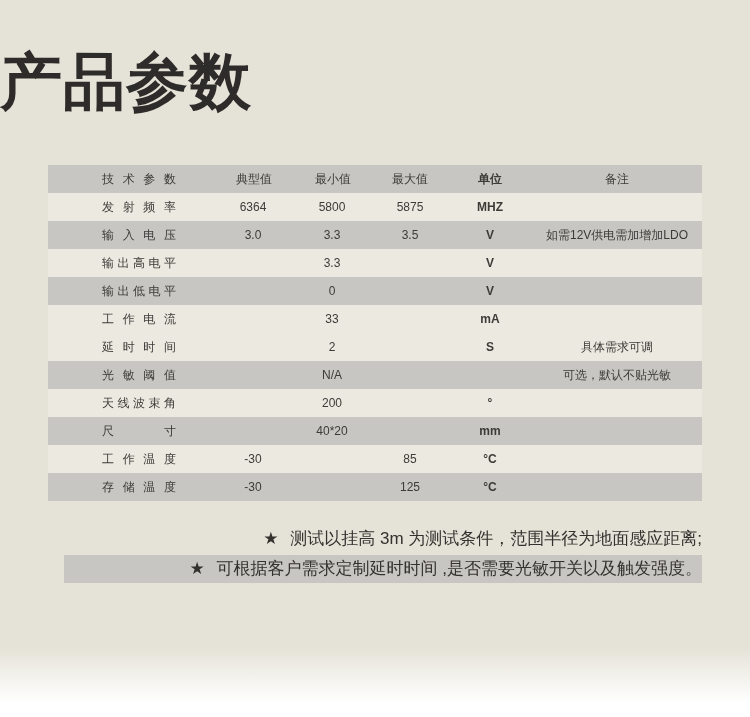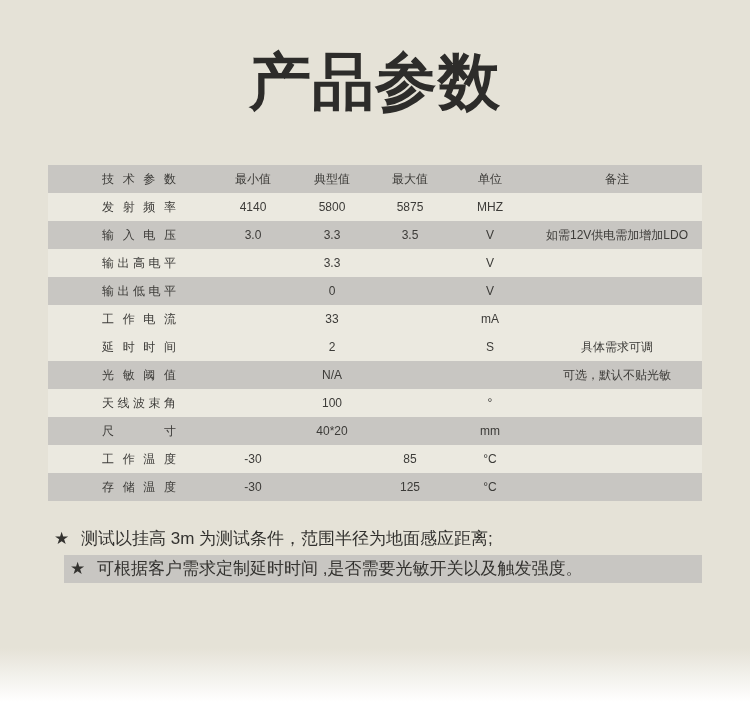--- a/index.html
+++ b/index.html
@@ -20,7 +20,6 @@
     padding-top: 46px;
     height: 72px;
     line-height: 72px;
-    text-align: center;
     font-size: 62px;
     font-weight: bold;
     letter-spacing: 1px;

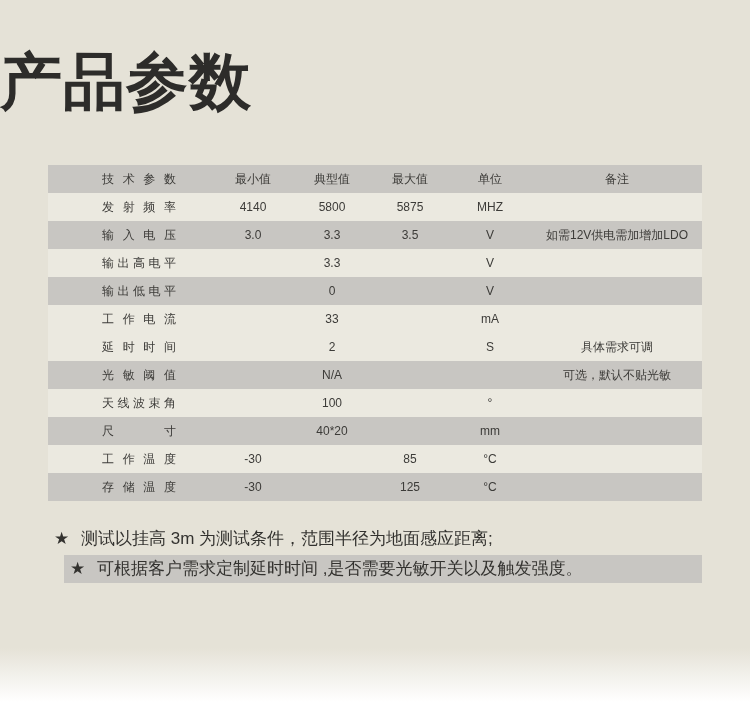--- a/index.html
+++ b/index.html
@@ -82,8 +82,8 @@
       <div class="cell c0">
         <span class="plabel">技术参数</span>
       </div>
+      <div class="cell c2">典型值</div>
       <div class="cell c1">最小值</div>
-      <div class="cell c2">典型值</div>
       <div class="cell c3">最大值</div>
       <div class="cell c4">单位</div>
       <div class="cell c5">备注</div>

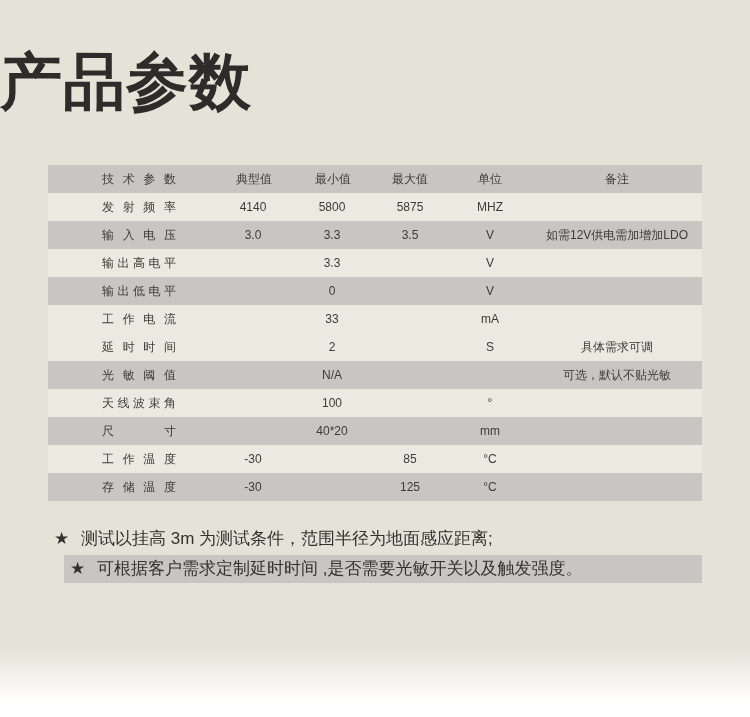--- a/index.html
+++ b/index.html
@@ -44,7 +44,7 @@
   .c1 { flex: 0 0 78px; }
   .c2 { flex: 0 0 80px; }
   .c3 { flex: 0 0 76px; }
-  .c4 { flex: 0 0 84px; }
+  .c4 { flex: 0 0 84px; font-weight: bold; }
   .c5 { flex: 1 1 auto; }
   .plabel {
     display: inline-block;

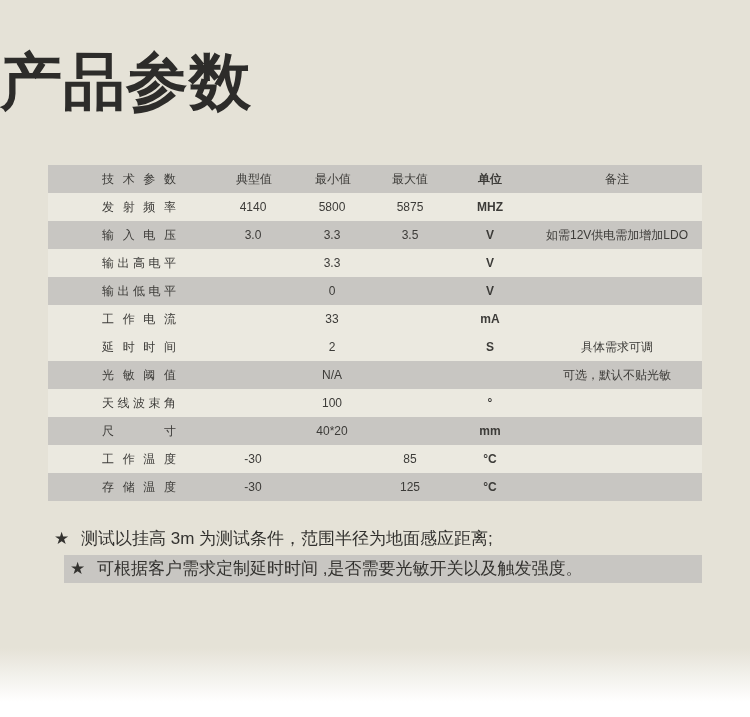--- a/index.html
+++ b/index.html
@@ -93,7 +93,7 @@
     <div class="cell c0">
       <span class="plabel">发射频率</span>
     </div>
-    <div class="cell c1">4140</div>
+    <div class="cell c1">6364</div>
     <div class="cell c2">5800</div>
     <div class="cell c3">5875</div>
     <div class="cell c4">MHZ</div>

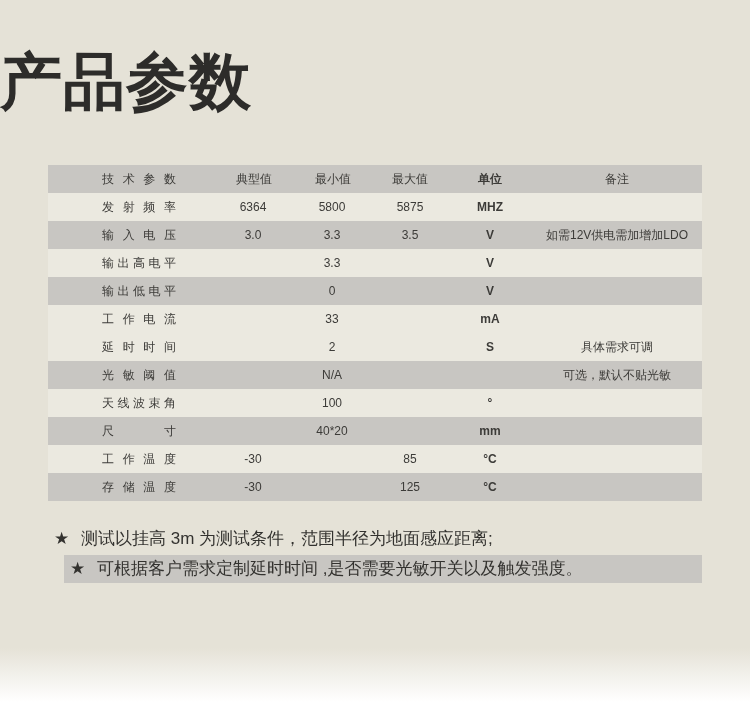--- a/index.html
+++ b/index.html
@@ -164,7 +164,7 @@
       <span class="plabel">天线波束角</span>
     </div>
     <div class="cell c1"></div>
-    <div class="cell c2">100</div>
+    <div class="cell c2">200</div>
     <div class="cell c3"></div>
     <div class="cell c4">°</div>
     <div class="cell c5"></div>

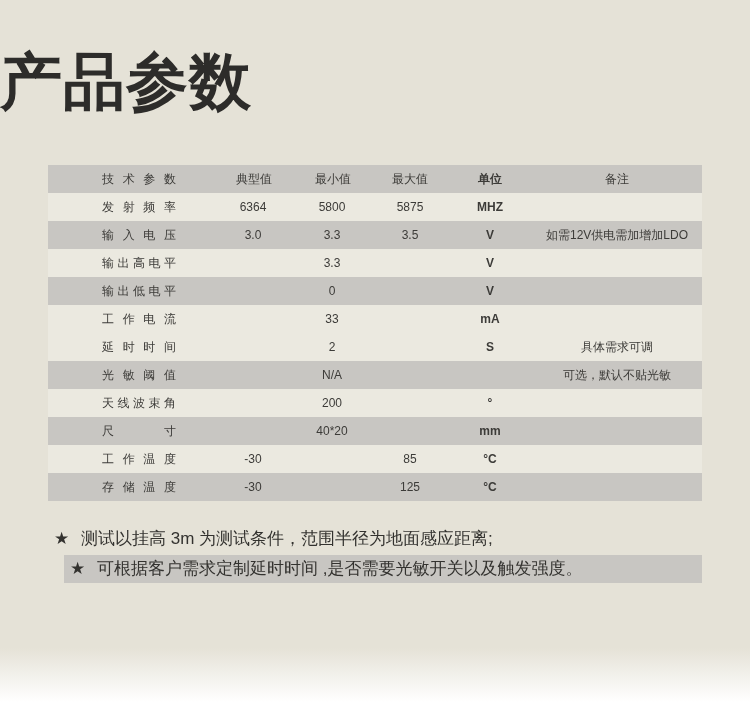--- a/index.html
+++ b/index.html
@@ -56,6 +56,7 @@
   .notes {
     margin: 24px 0 0 48px;
     width: 654px;
+    text-align: right;
   }
   .note {
     height: 28px;

